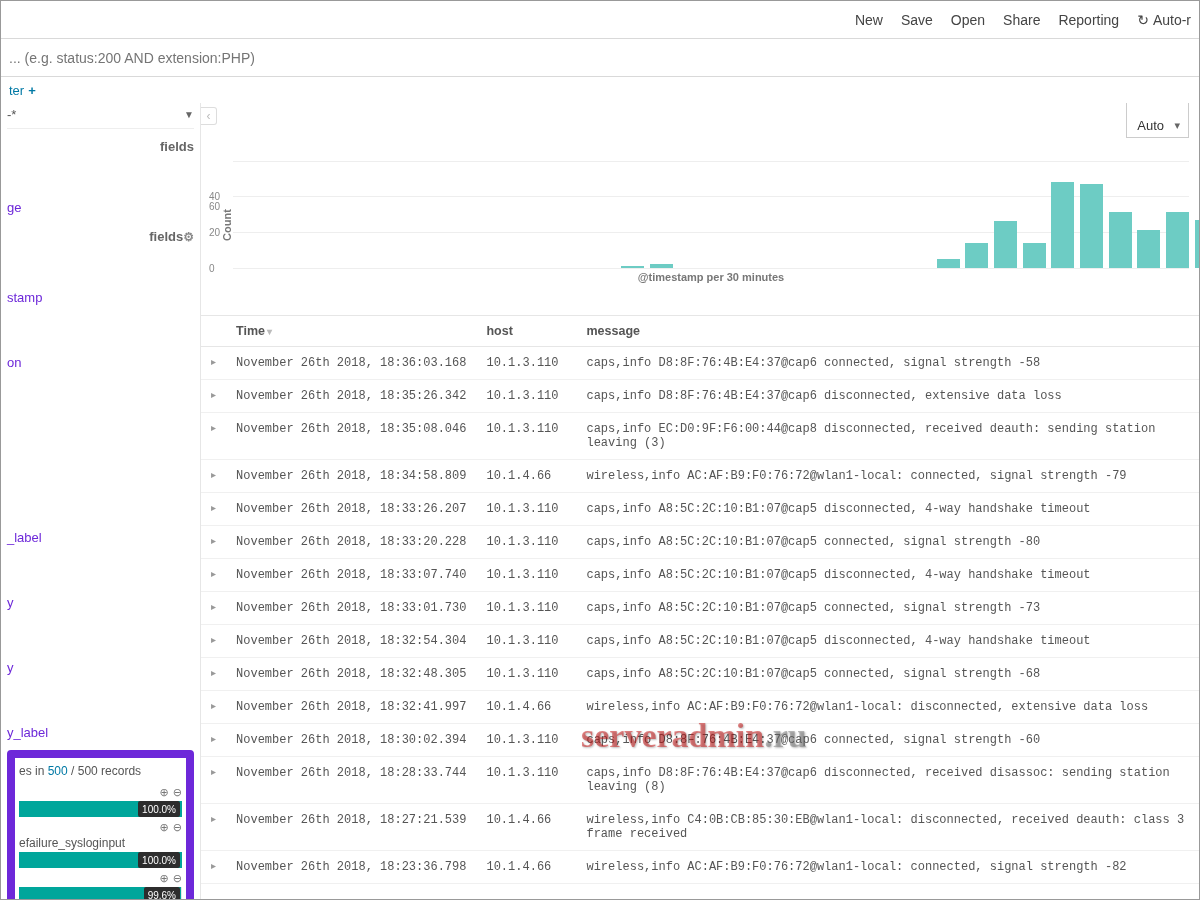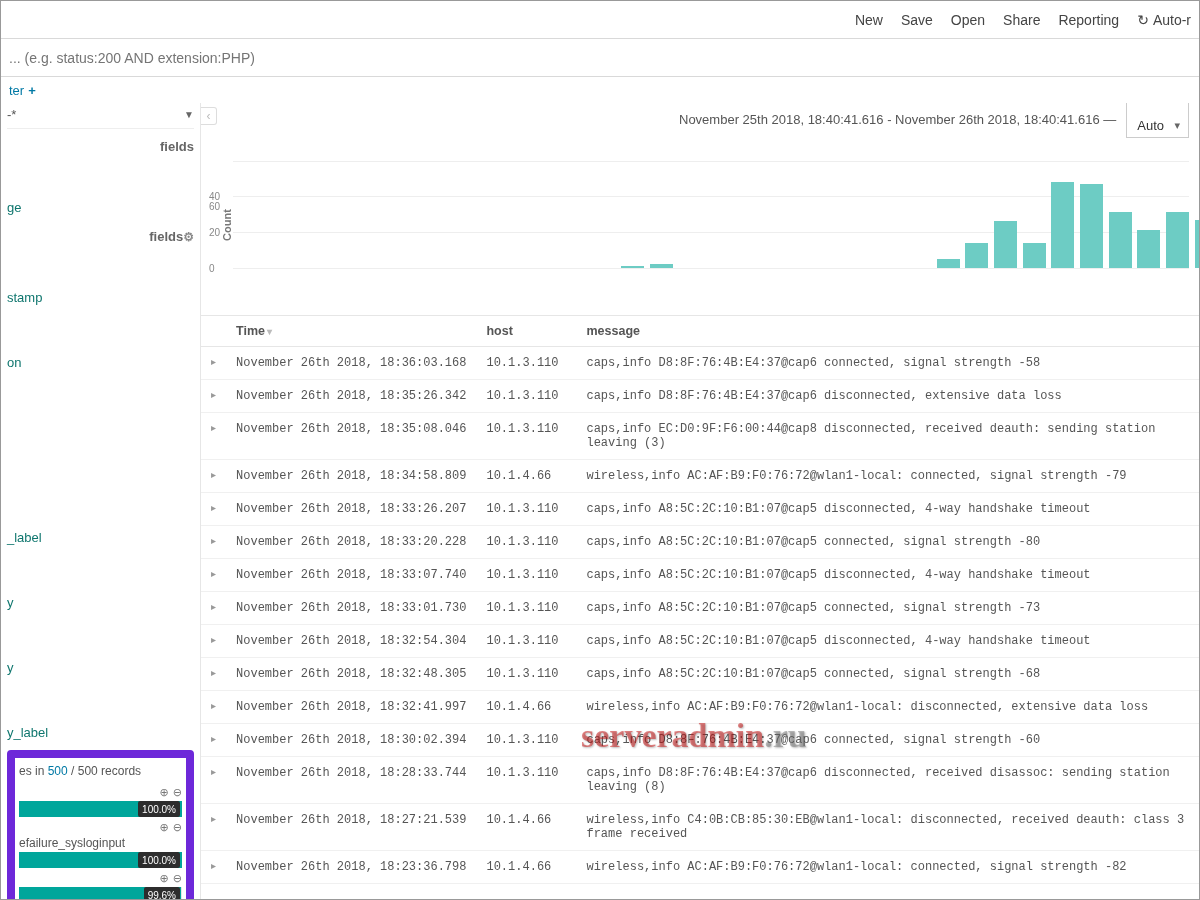--- a/index.html
+++ b/index.html
@@ -264,7 +264,6 @@
     <div class="collapse-handle">‹</div>
 
     <div class="range-row">
-      <span>November 25th 2018, 18:40:41.616 - November 26th 2018, 18:40:41.616 —</span>
       <span class="select">Auto</span>
     </div>
 

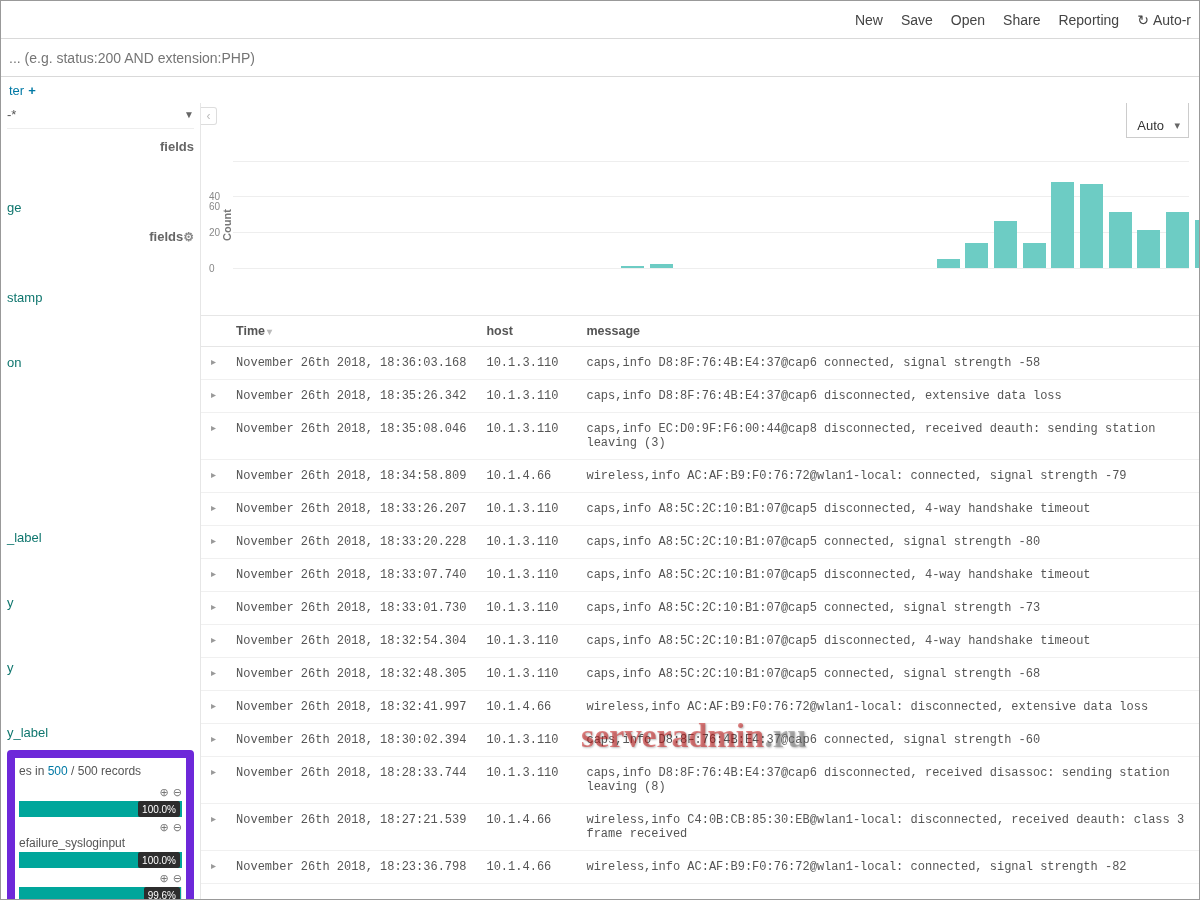--- a/index.html
+++ b/index.html
@@ -62,7 +62,7 @@
   .caret-down { font-size:10px; color:#666; }
   .side-h { font-weight:600; color:#666; margin:10px 0 6px 0; display:flex; justify-content:flex-end; align-items:center;}
   .gear { color:#888; font-size:12px; }
-  .side-item { padding:4px 0; color:#0f766e;margin-top:42px; }
+  .side-item { padding:4px 0; color:#6d28d9;margin-top:42px; }
   .side-gap { height: 110px; }
   .facets-box {
     border: 8px solid #6d28d9;

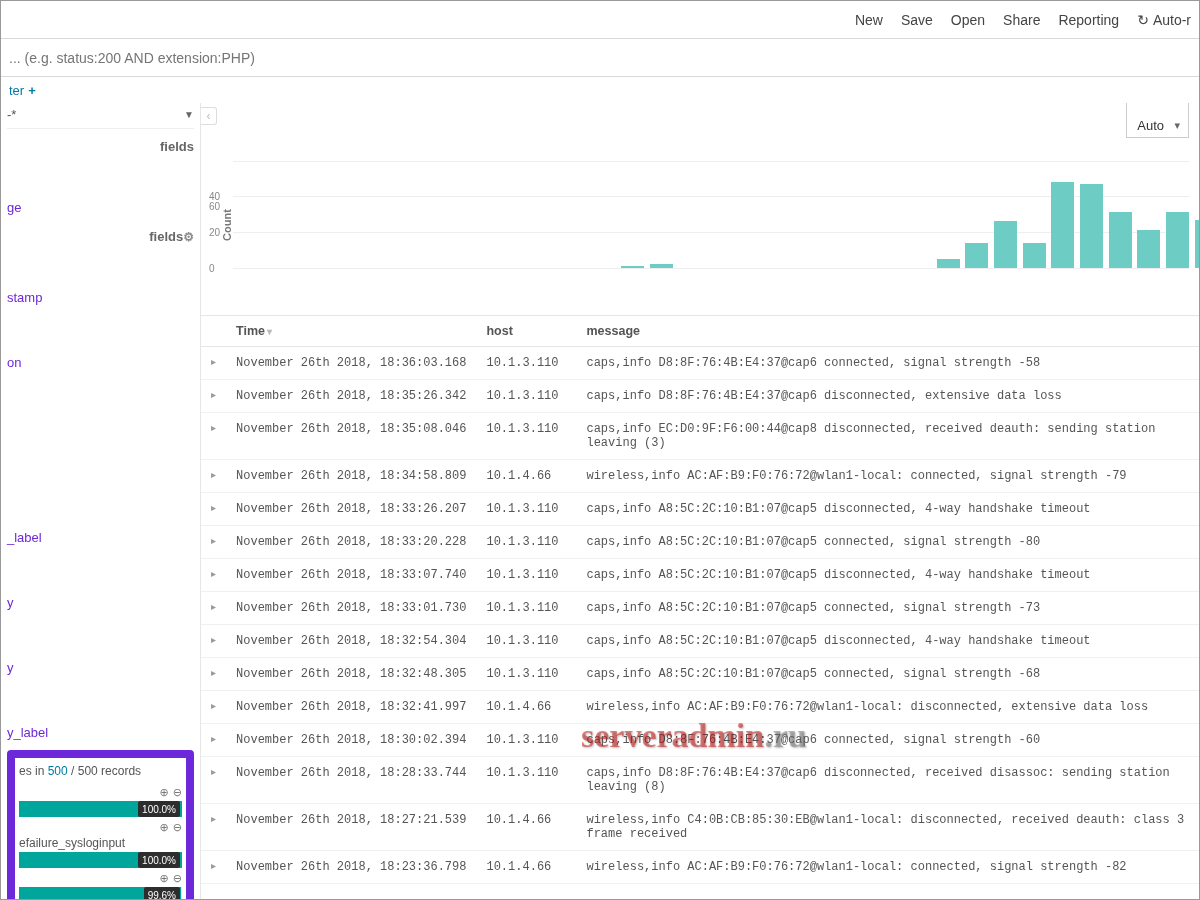--- a/index.html
+++ b/index.html
@@ -296,6 +296,7 @@
           <div class="ytick" style="top: 44.4444%;">40</div>
           <div class="ytick" style="top: 16.6667%; margin-top: 45px;">60</div>
         </div>
+      <div class="xlab">@timestamp per 30 minutes</div>
     </div>
 
     <div class="table-wrap">

